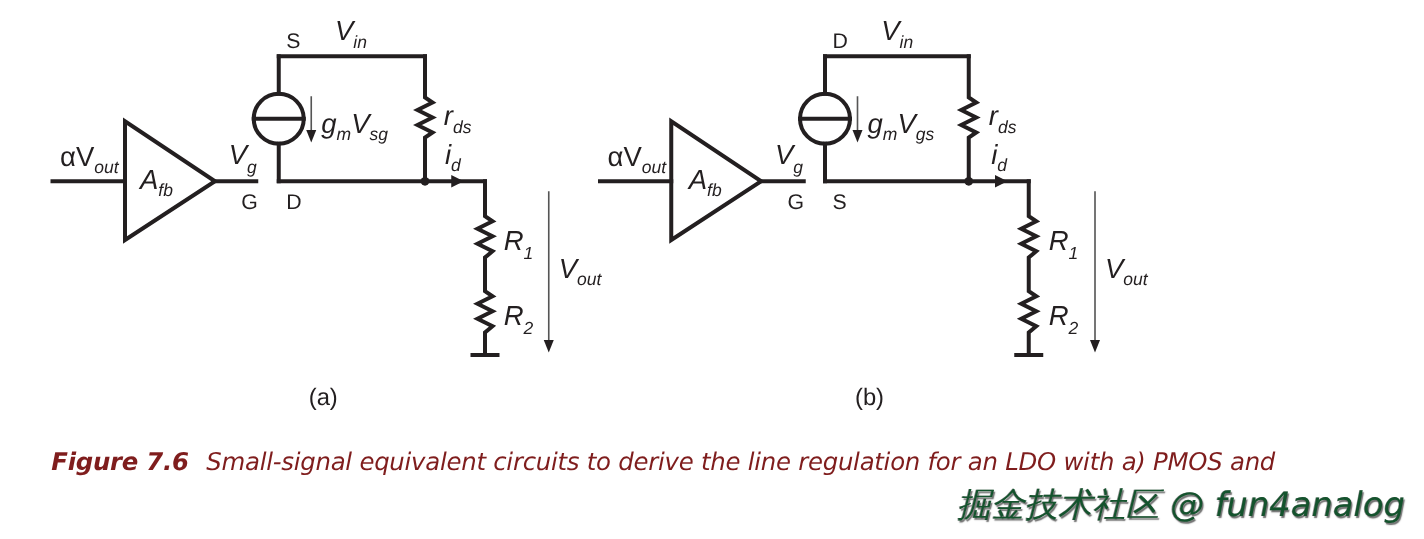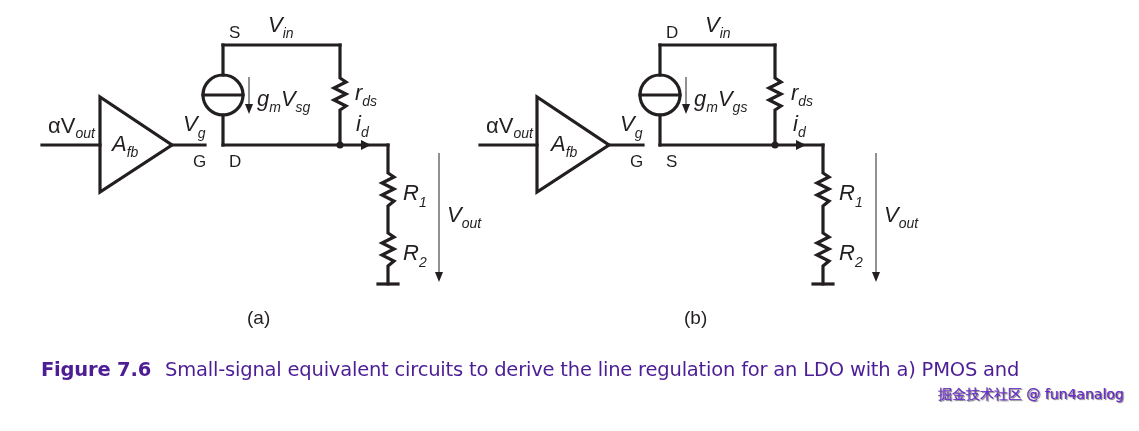--- a/index.html
+++ b/index.html
@@ -9,7 +9,7 @@
     .thin { stroke: #555555; stroke-width: 1.3; fill: none; }
     .lbl { font-family: "Liberation Sans", sans-serif; fill: #231f20; }
     .ital { font-style: italic; }
-    .caption { position: absolute; left: 41px; top: 355px; width: 1080px; font-family: "DejaVu Sans", sans-serif; font-size: 19.5px; line-height: 29px; color: #4c1d95; letter-spacing: -0.2px; }
+    .caption { position: absolute; left: 41px; top: 355px; width: 1080px; font-family: "DejaVu Sans", sans-serif; font-size: 19.5px; line-height: 29px; color: #7f1d1d; letter-spacing: -0.2px; font-style: italic; }
     .caption .fig { font-weight: bold; margin-right: 14px; }
     .watermark { position: absolute; right: 15px; top: 386px; font-family: "DejaVu Sans", sans-serif; font-size: 14px; color: #6d28d9; text-shadow: 1px 1px 1px #6a6a6a, -0.5px -0.5px 0 #9a9a9a; }
   </style>

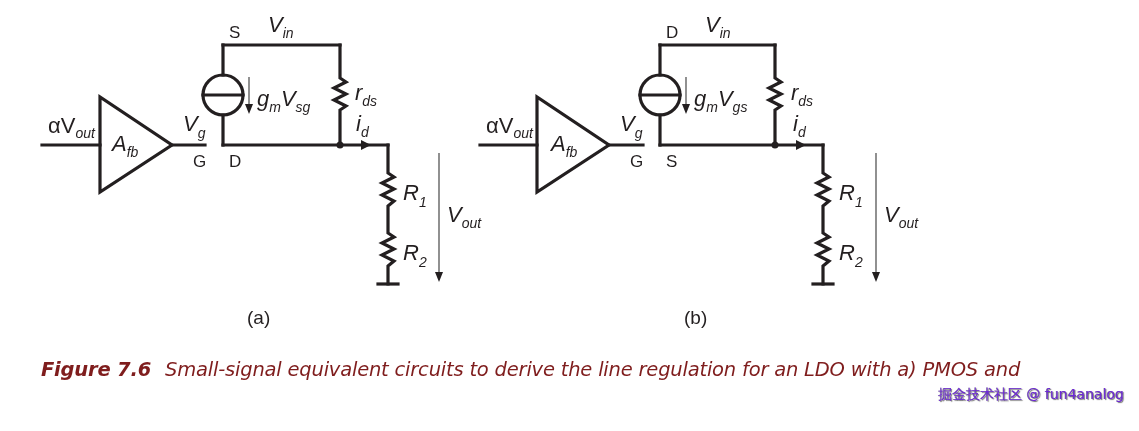--- a/index.html
+++ b/index.html
@@ -11,7 +11,7 @@
     .ital { font-style: italic; }
     .caption { position: absolute; left: 41px; top: 355px; width: 1080px; font-family: "DejaVu Sans", sans-serif; font-size: 19.5px; line-height: 29px; color: #7f1d1d; letter-spacing: -0.2px; font-style: italic; }
     .caption .fig { font-weight: bold; margin-right: 14px; }
-    .watermark { position: absolute; right: 15px; top: 386px; font-family: "DejaVu Sans", sans-serif; font-size: 14px; color: #6d28d9; text-shadow: 1px 1px 1px #6a6a6a, -0.5px -0.5px 0 #9a9a9a; }
+    .watermark { position: absolute; right: 15px; top: 386px; font-family: "DejaVu Sans", sans-serif; font-size: 27px; color: #14532d; text-shadow: 1px 1px 1px #6a6a6a, -0.5px -0.5px 0 #9a9a9a; font-style: italic; }
   </style>
 </head>
 <body>

